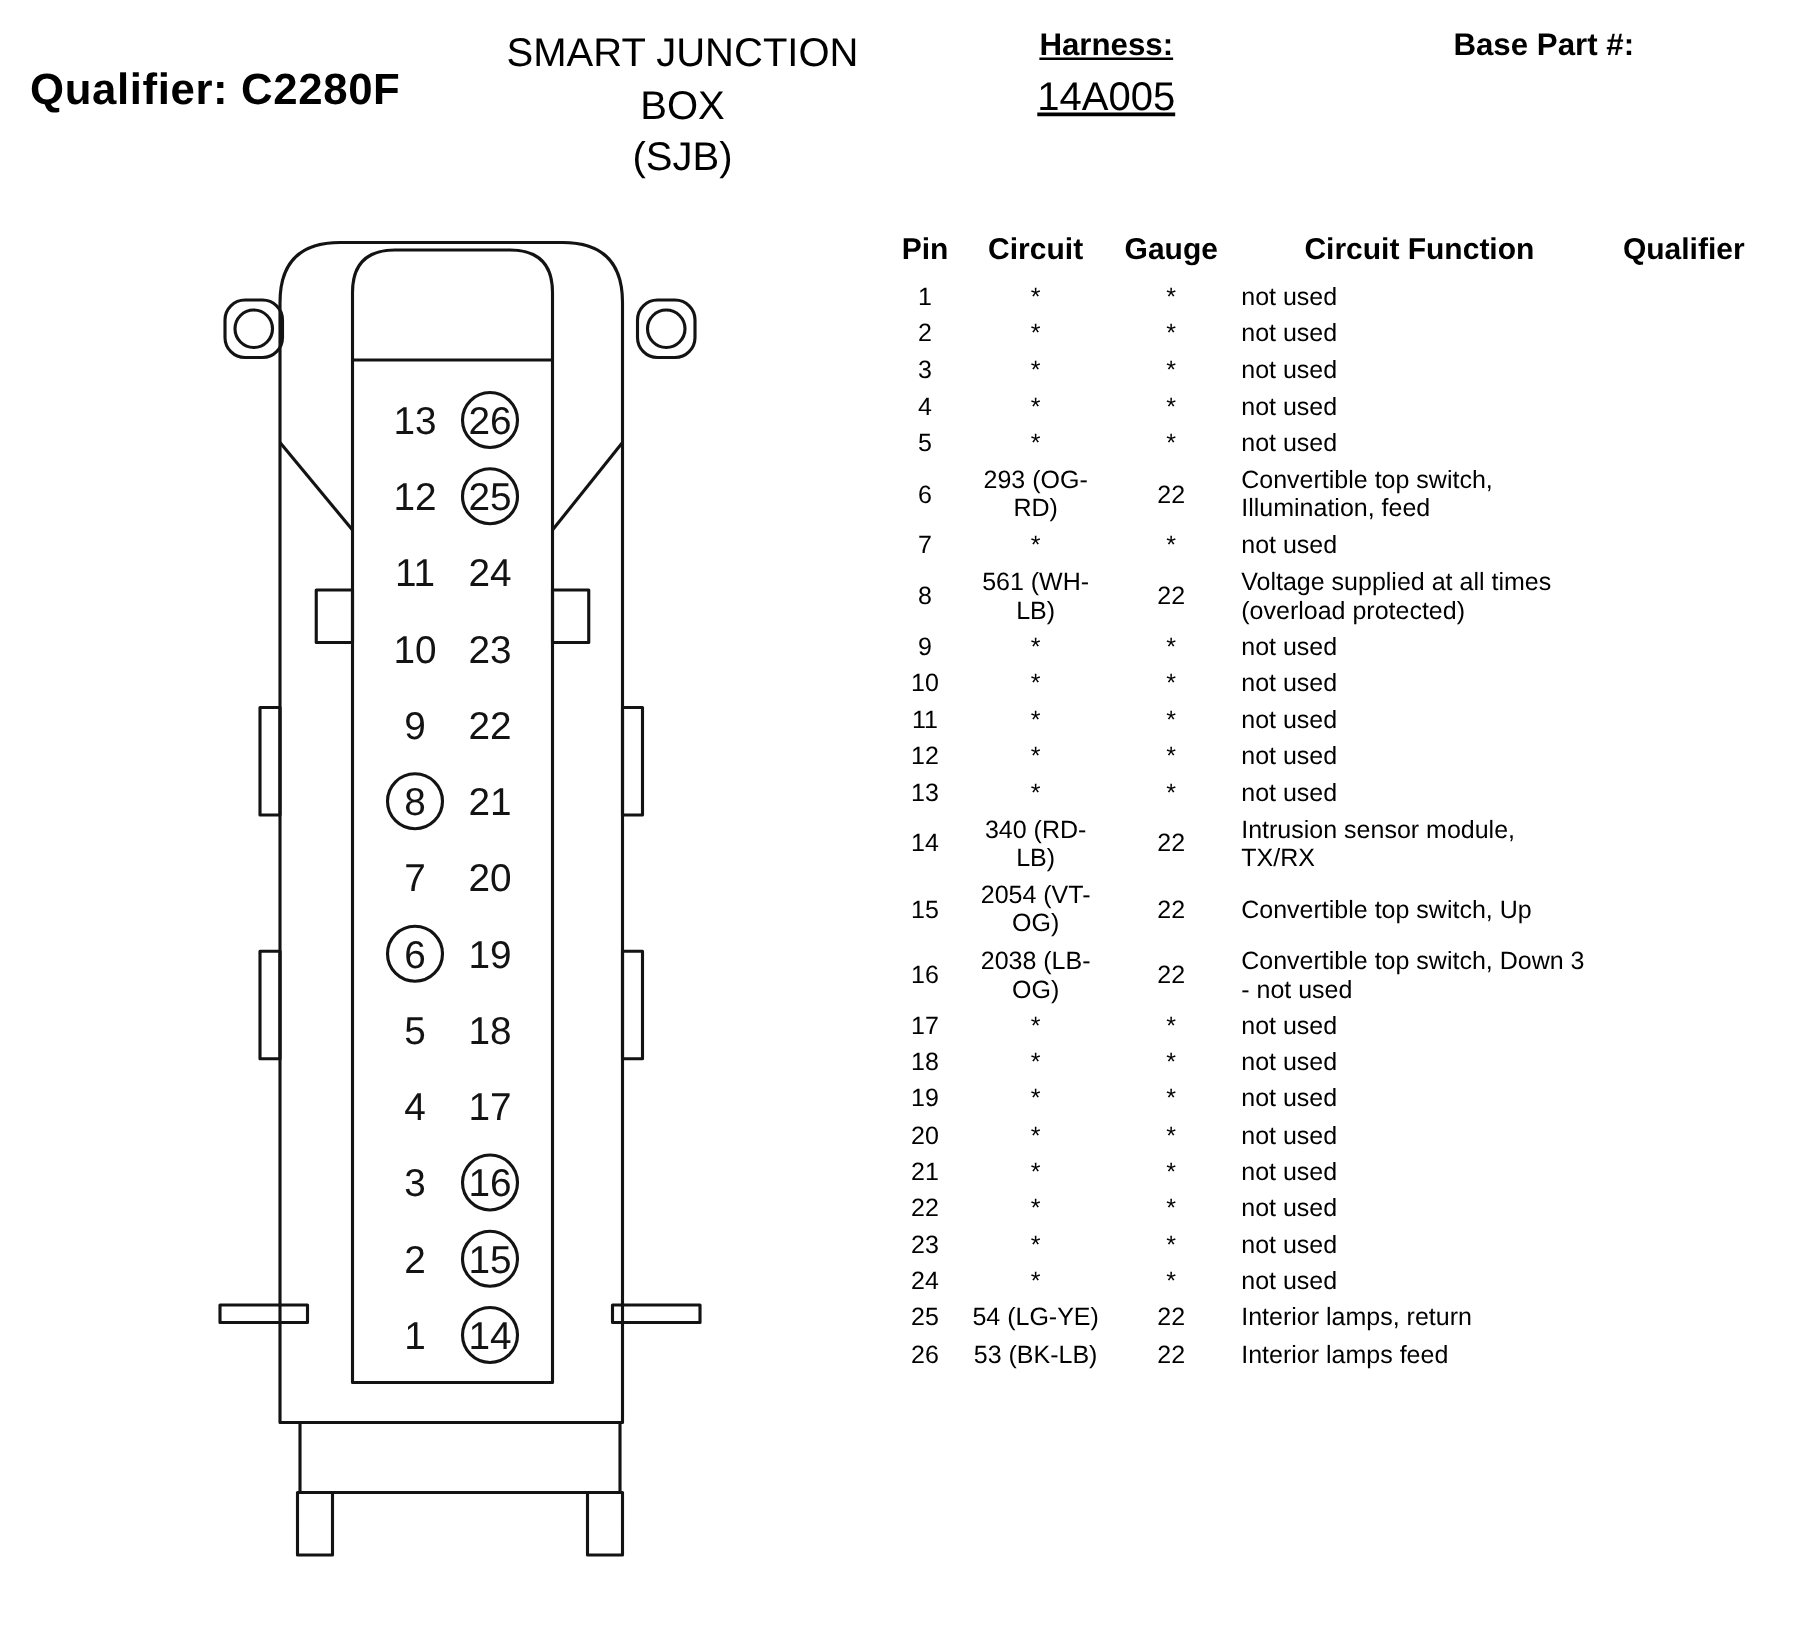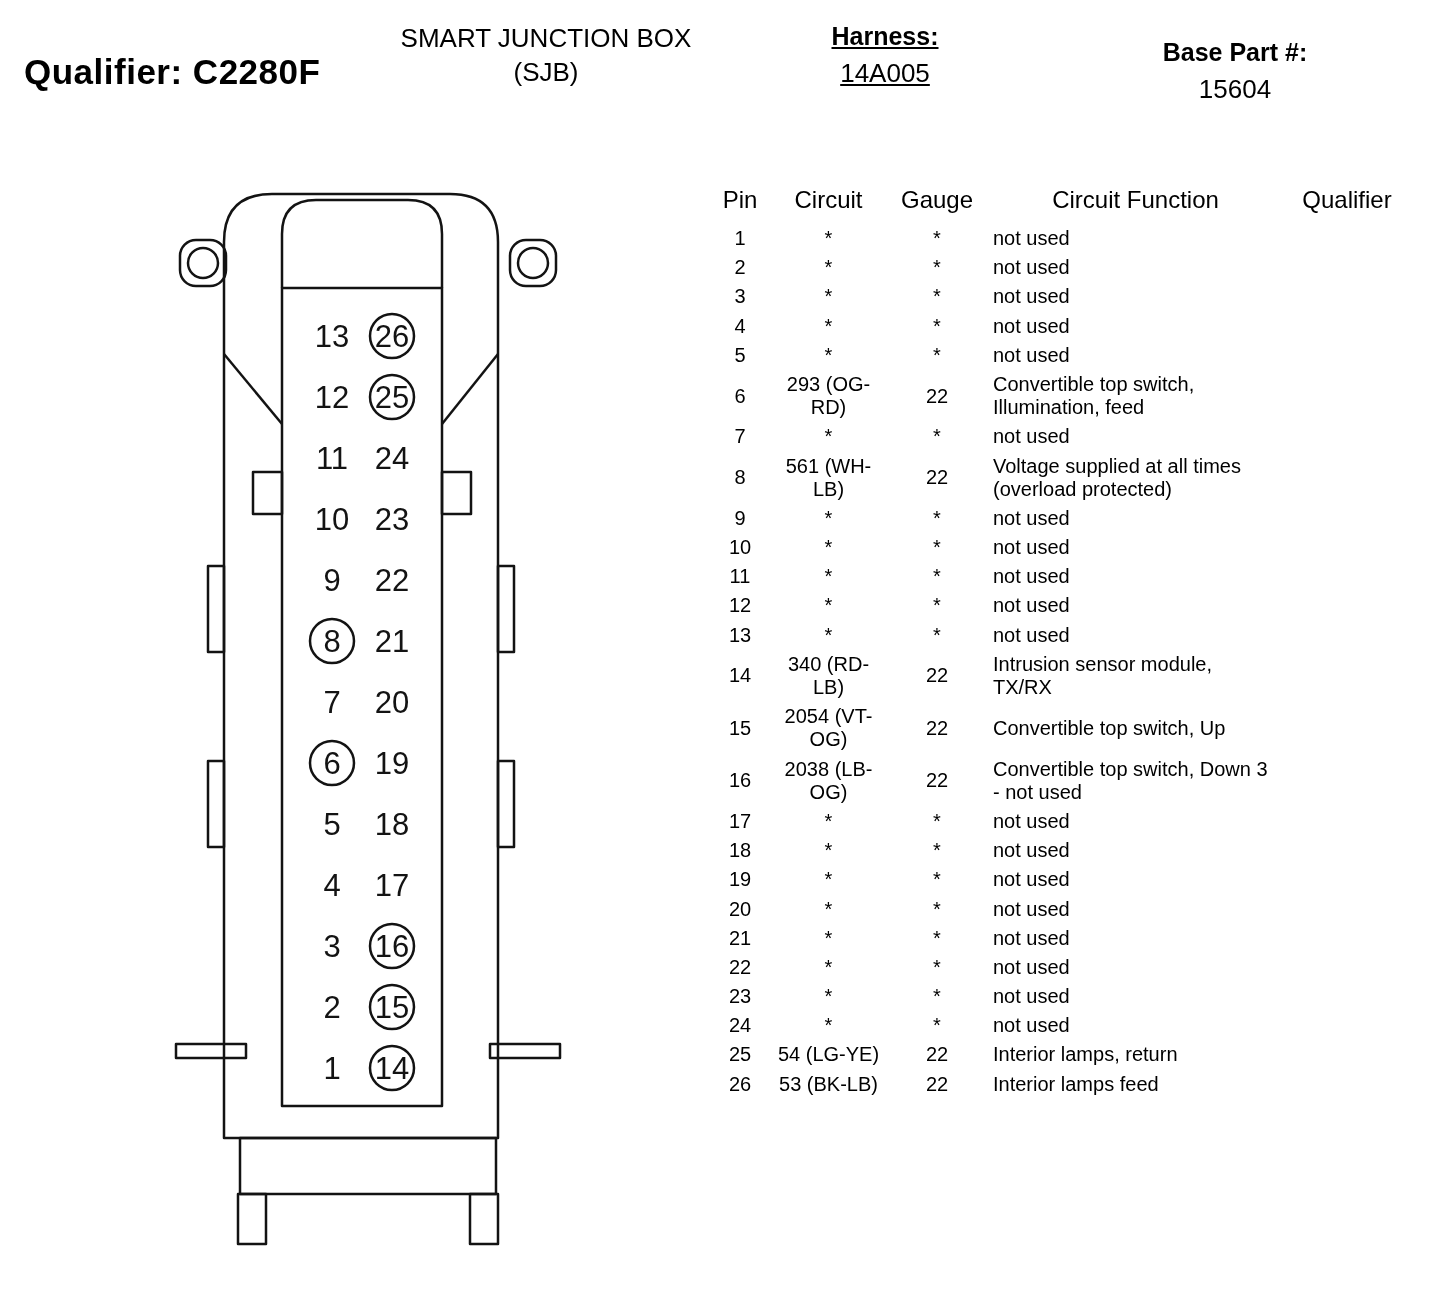--- a/index.html
+++ b/index.html
@@ -15,7 +15,7 @@
   }
   .hdr-block { position:absolute; text-align:center; }
   .hdr-block .hdr-label { font-size:25px; font-weight:bold; margin-bottom:6px; }
-  .hdr-block .hdr-value { font-size:26px; line-height:1.3; }
+  .hdr-block .hdr-value { font-size:32px; line-height:1.3; }
   .hdr-description { left:390px; top:22px; width:312px; }
   .hdr-harness { left:790px; top:22px; width:190px;text-decoration:underline; }
   .hdr-basepart { left:1120px; top:22px; width:230px;margin-top:16px; }

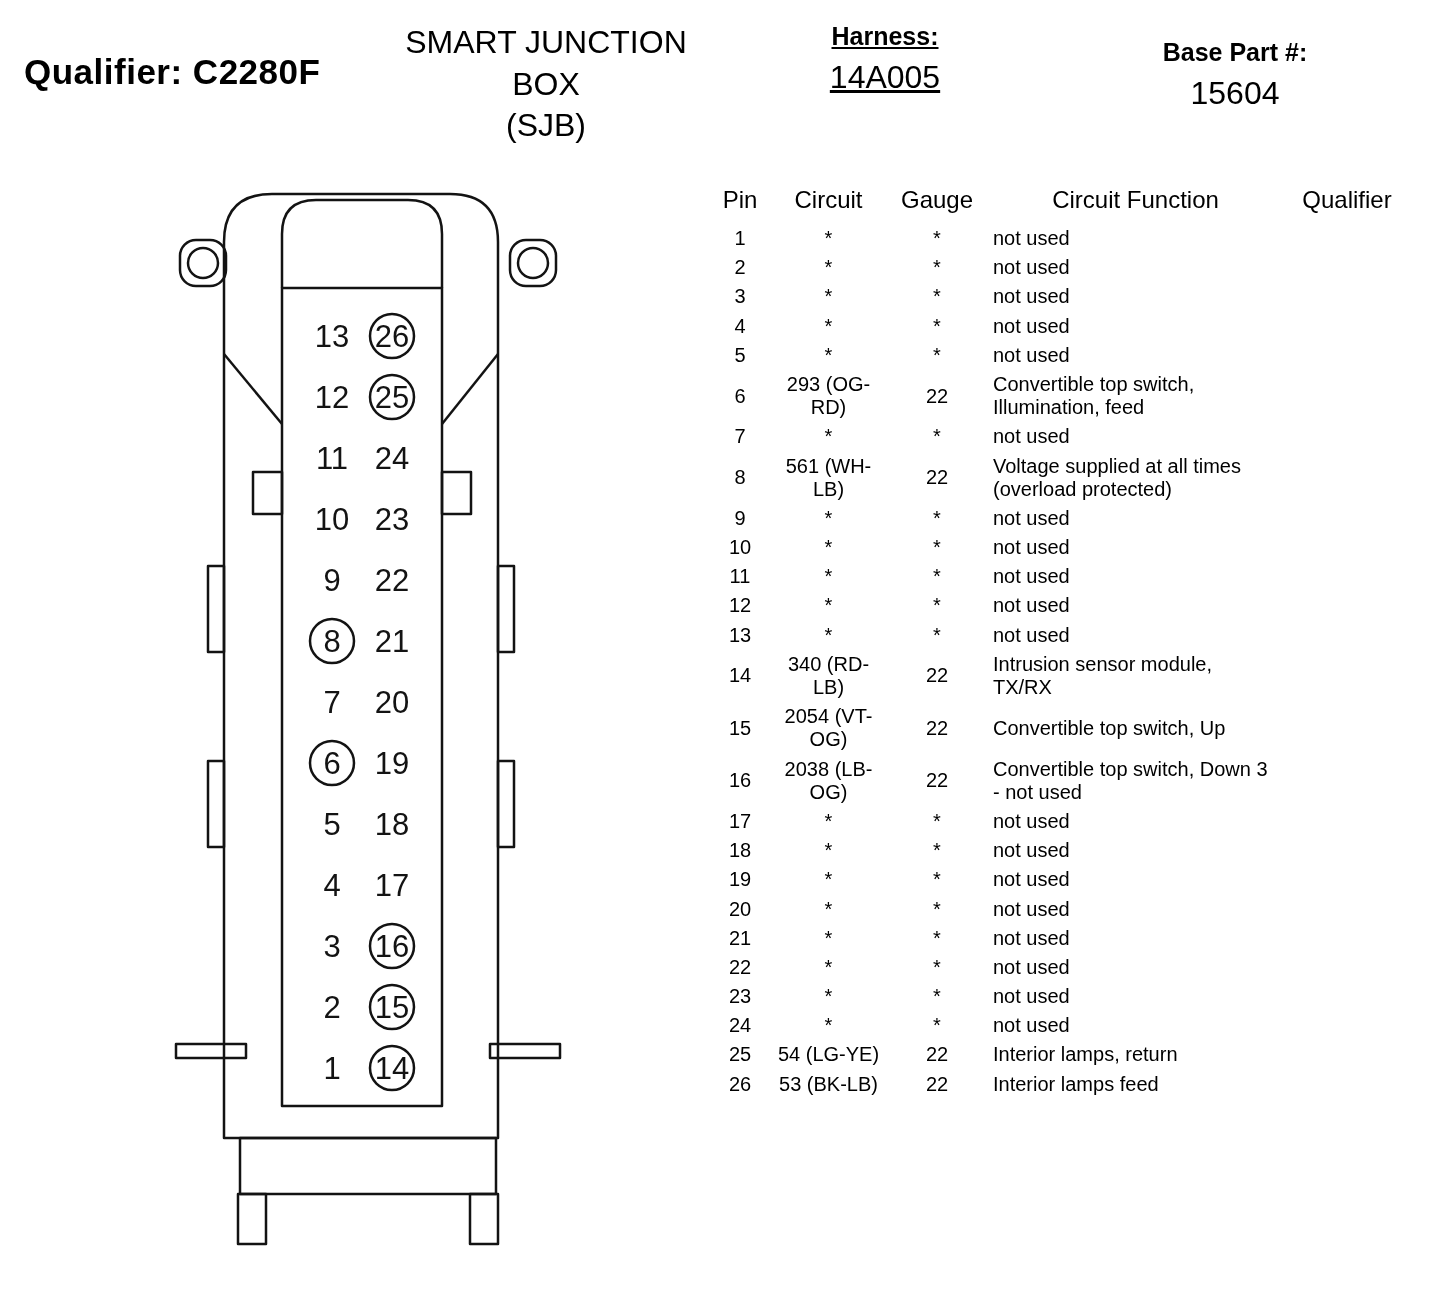--- a/index.html
+++ b/index.html
@@ -18,7 +18,7 @@
   .hdr-block .hdr-value { font-size:32px; line-height:1.3; }
   .hdr-description { left:390px; top:22px; width:312px; }
   .hdr-harness { left:790px; top:22px; width:190px;text-decoration:underline; }
-  .hdr-basepart { left:1120px; top:22px; width:230px;margin-top:16px; }
+  .hdr-basepart { left:1120px; top:22px; width:230px; }
 
   .connector-wrap { position:absolute; left:168px; top:186px; }
   .connector-svg path, .connector-svg rect, .connector-svg line, .connector-svg circle {

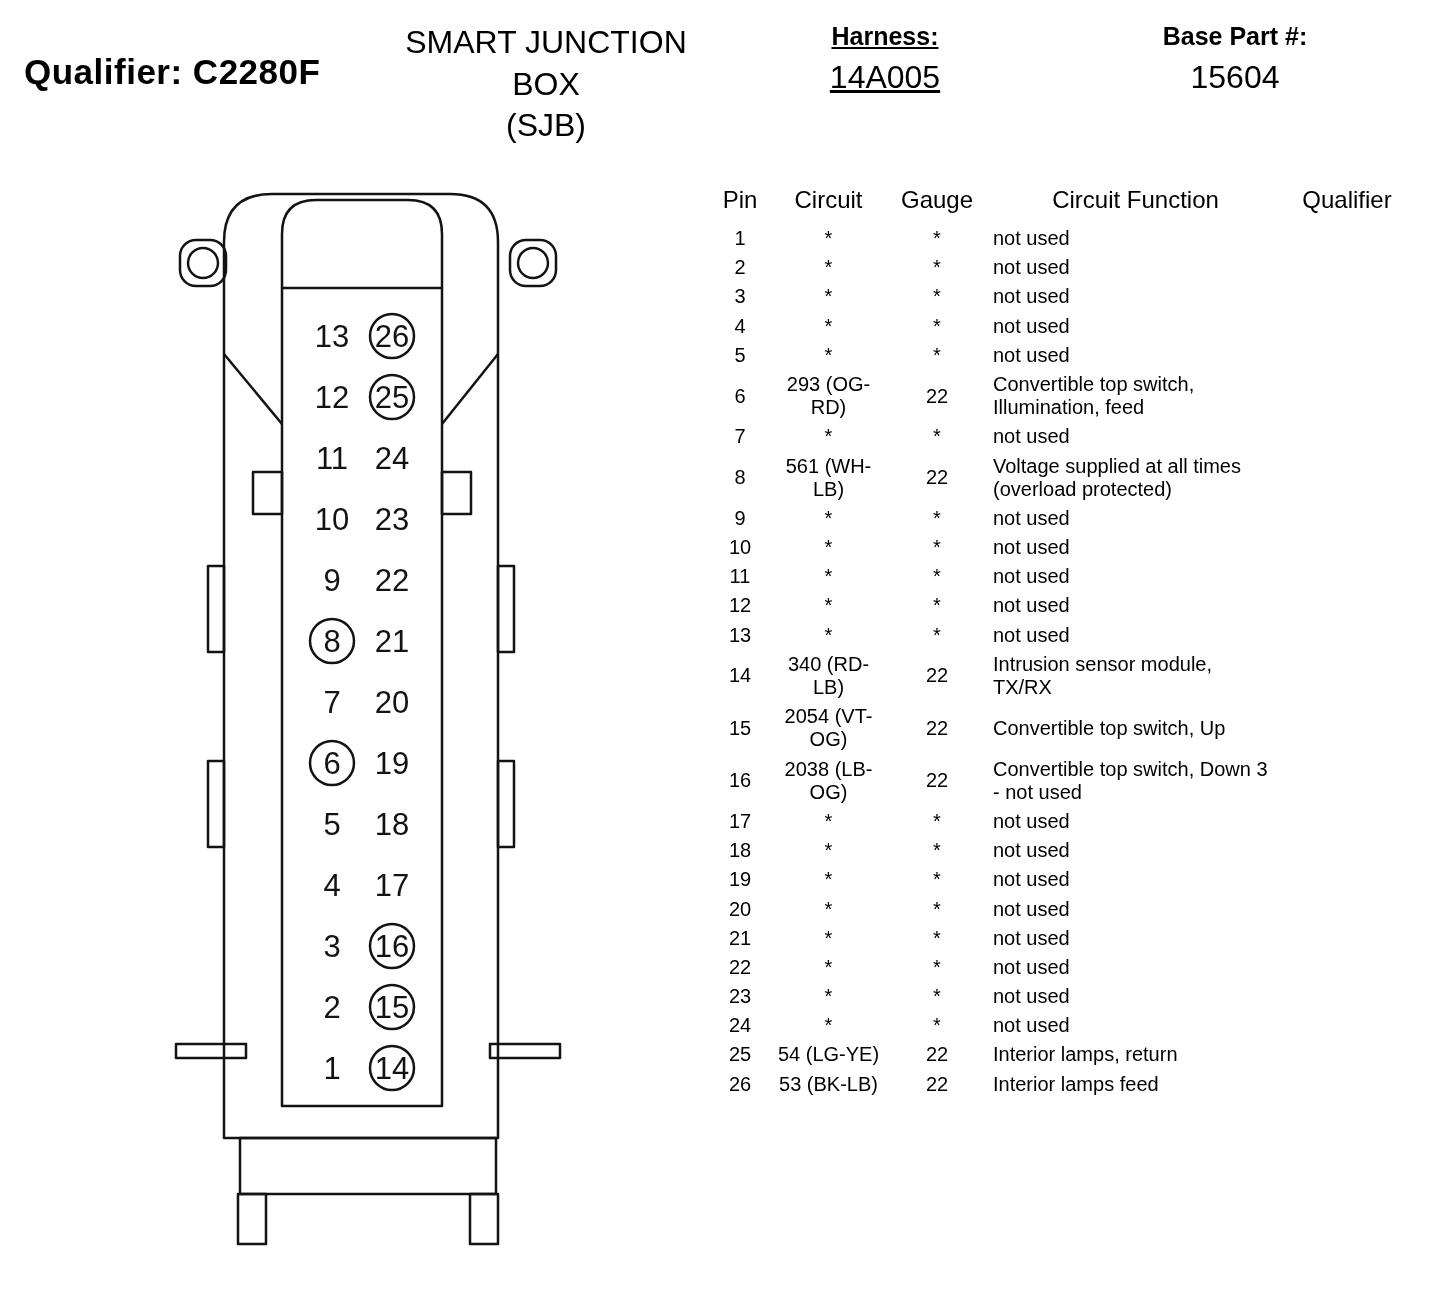--- a/index.html
+++ b/index.html
@@ -60,7 +60,6 @@
 
 <div class="hdr-block hdr-basepart">
   <div class="hdr-label">Base Part #:</div>
-  <div class="hdr-value">15604</div>
 </div>
 
 <div class="connector-wrap">

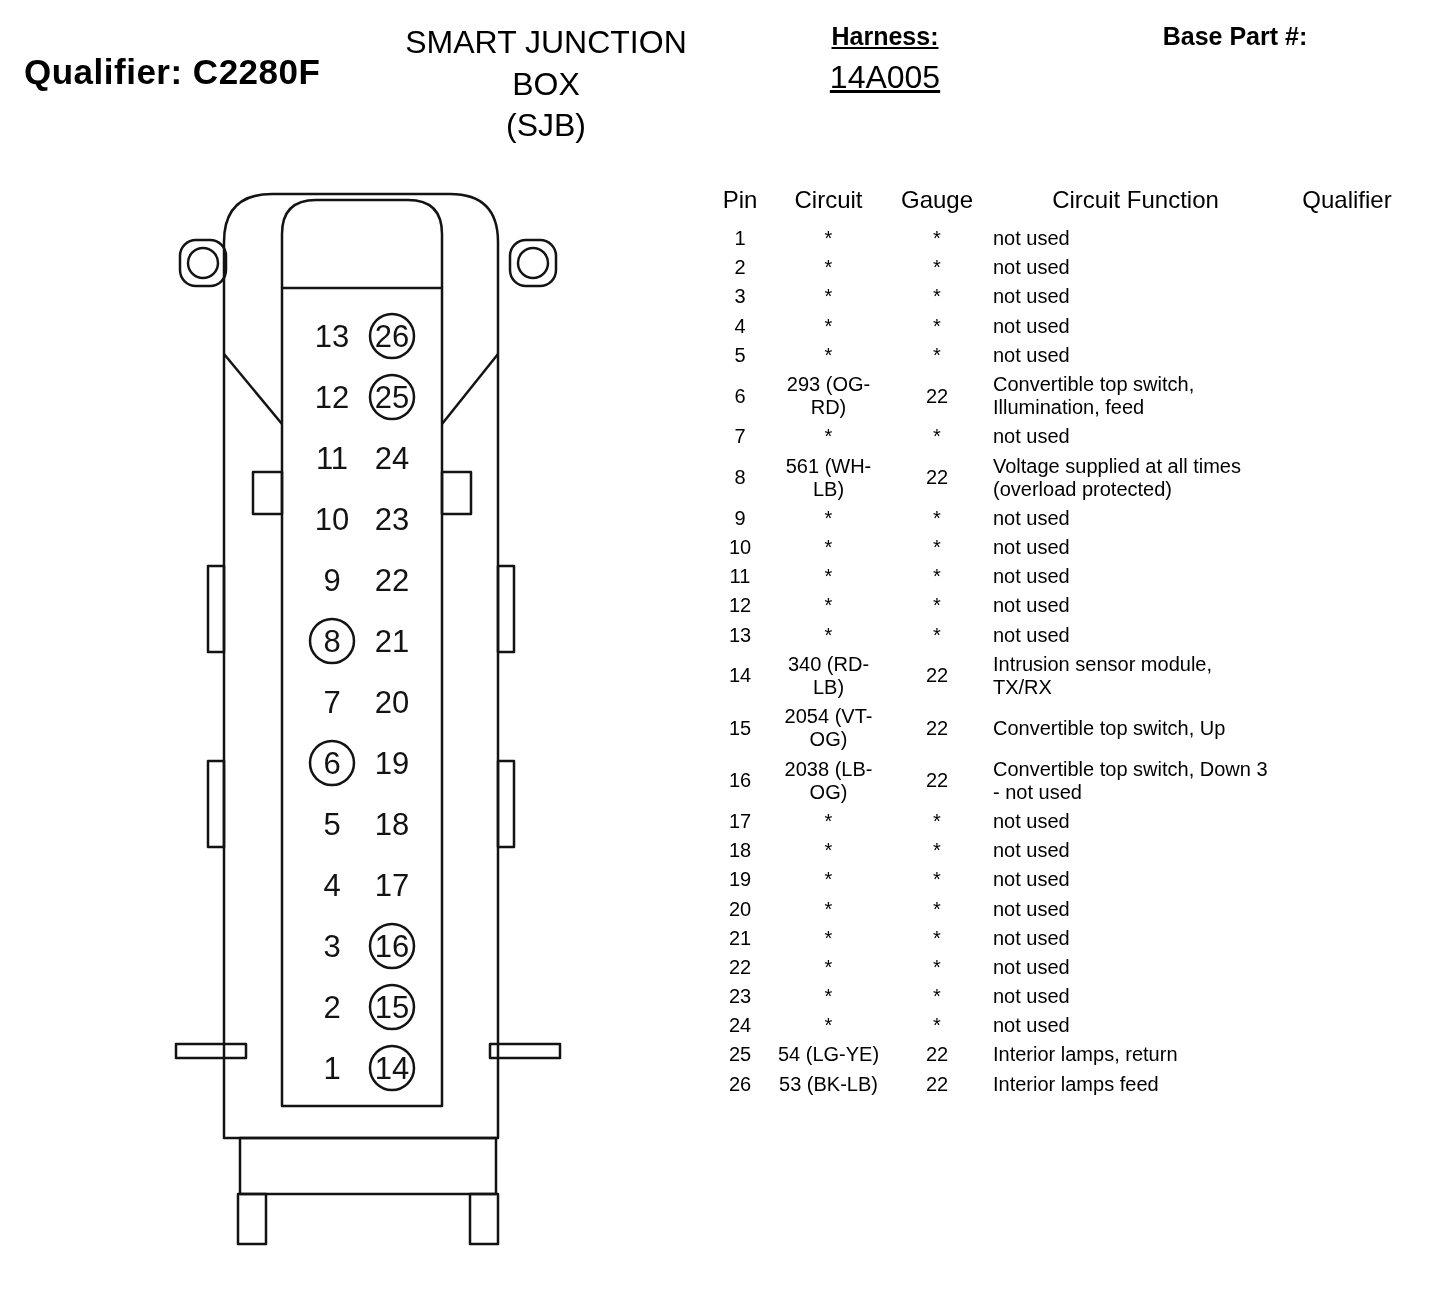--- a/index.html
+++ b/index.html
@@ -32,7 +32,7 @@
   .table-wrap { position:absolute; left:714px; top:184px; width:700px; }
   table.pin-table { border-collapse:collapse; table-layout:fixed; width:692px; }
   .pin-table th {
-    font-size:24px; font-weight:normal; text-align:center;
+    font-size:24px; font-weight:bold; text-align:center;
     padding:2px 2px 10px 2px; vertical-align:top;
   }
   .pin-table td {

